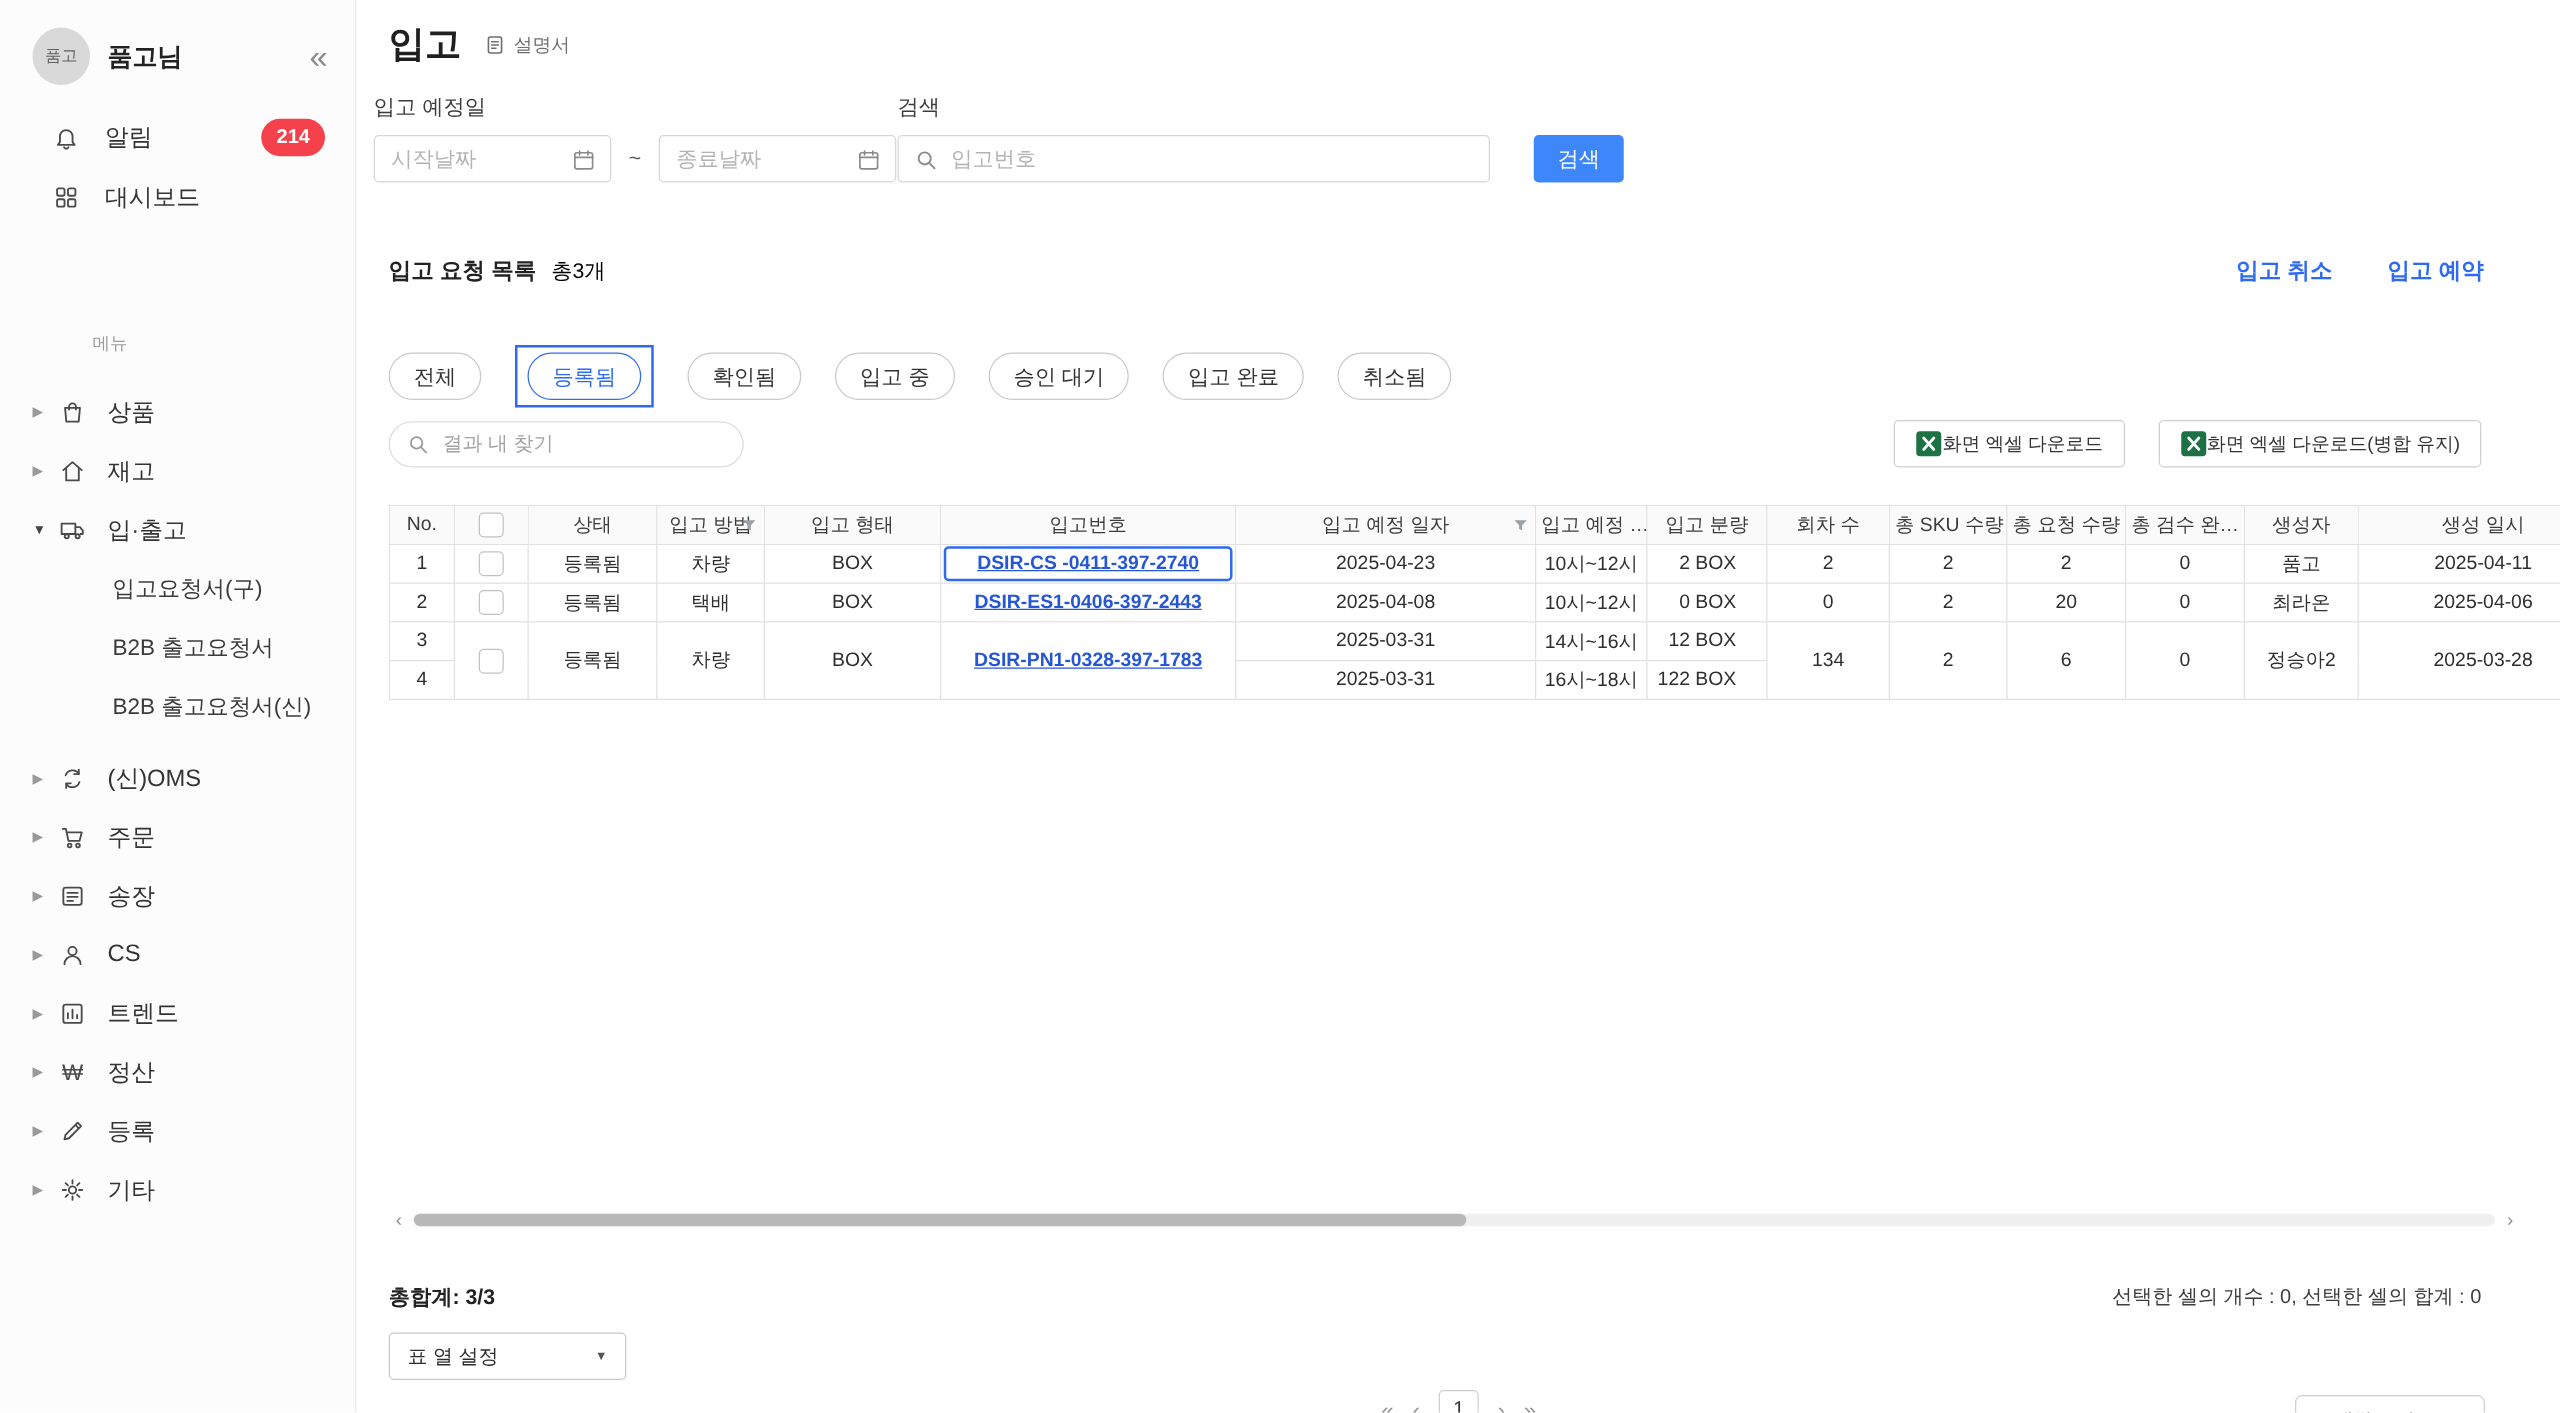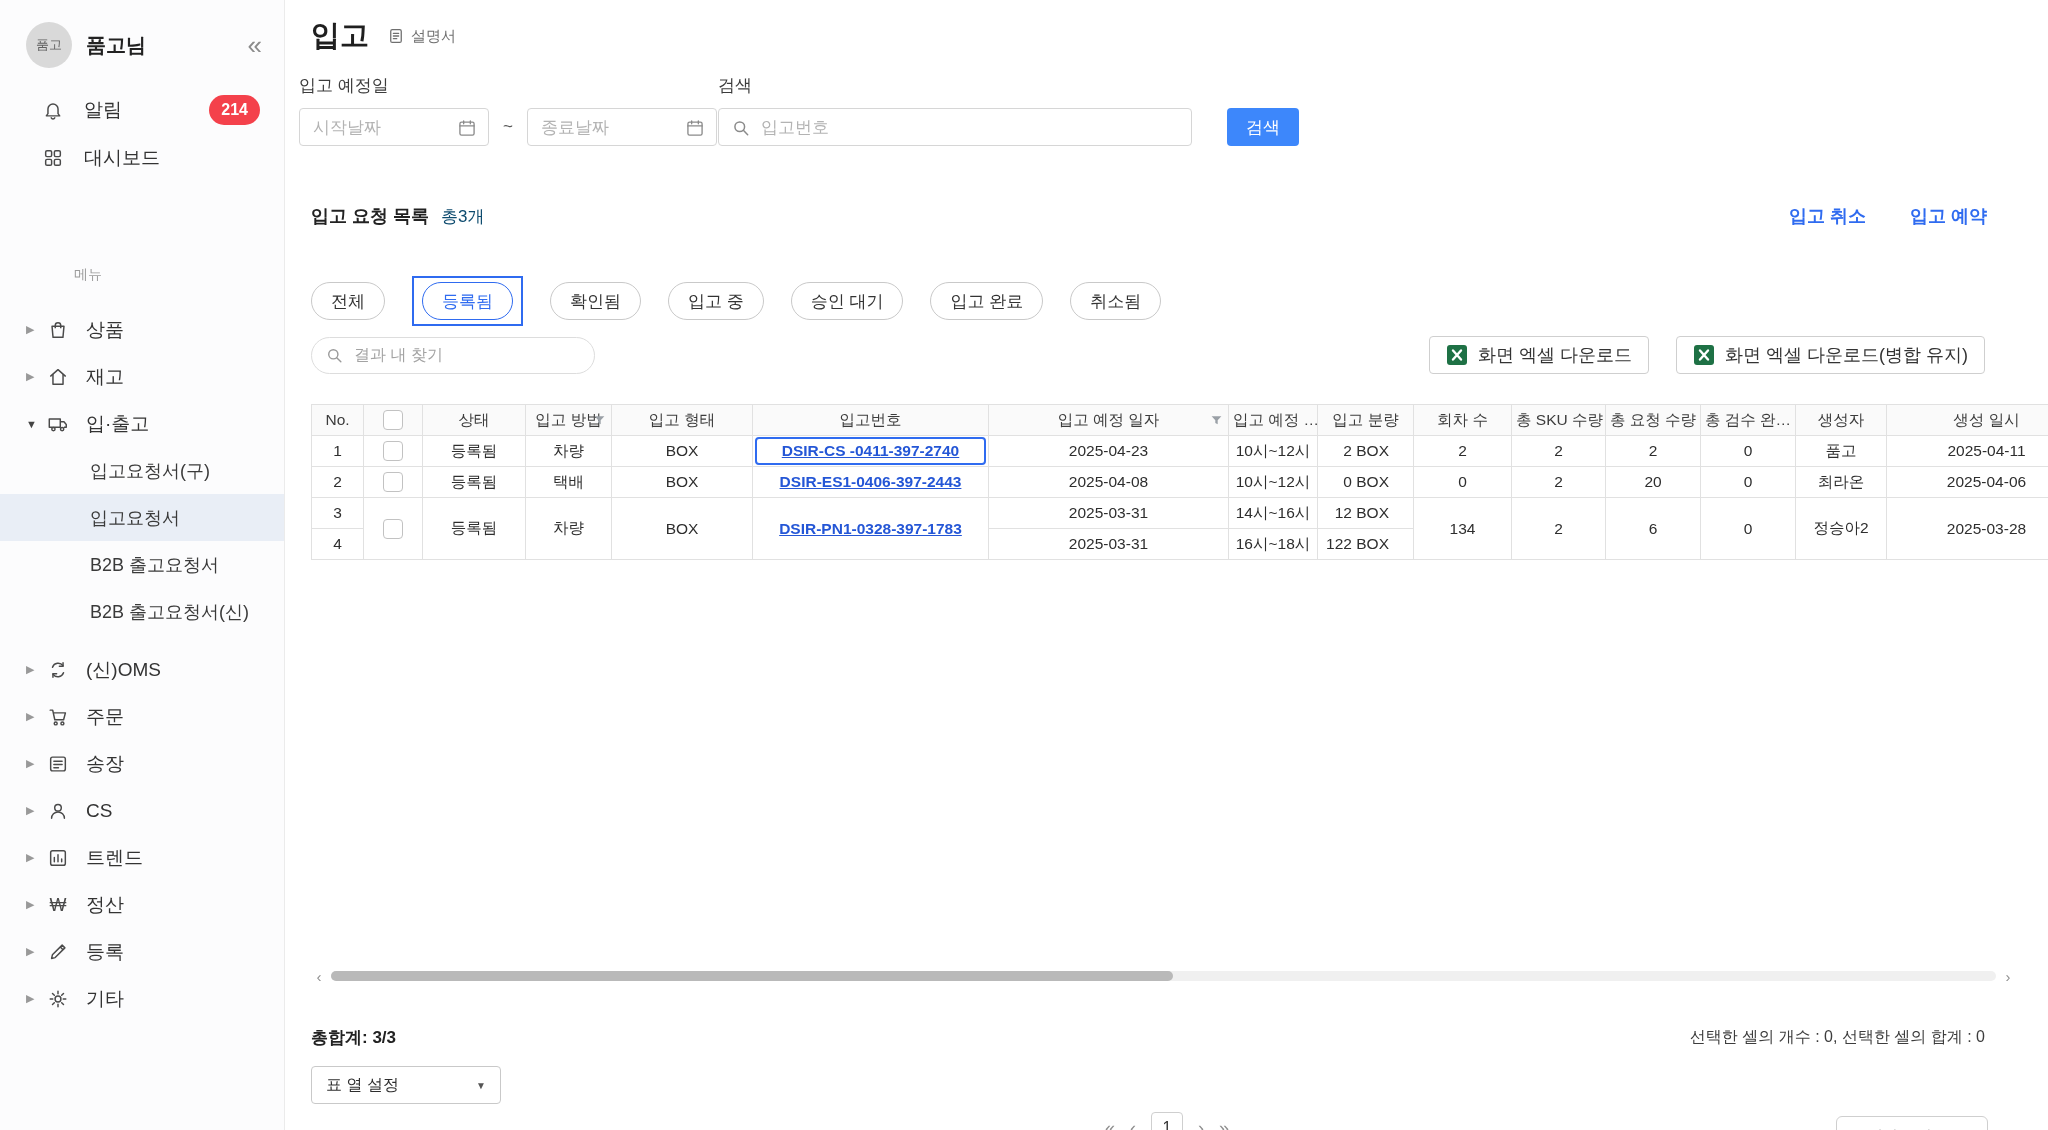--- a/index.html
+++ b/index.html
@@ -57,7 +57,7 @@
 
   .list-head { position:absolute; top:196px; left:25px; right:61px; display:flex; align-items:center; height:40px; }
   .list-title { font-size:18px; font-weight:700; color:#222; }
-  .list-count { font-size:17px; color:#0c4a6e; margin-left:12px; }
+  .list-count { font-size:17px; color:#000000; margin-left:12px; }
   .list-actions { margin-left:auto; display:flex; gap:44px; }
   .txtbtn { font-size:18px; font-weight:700; color:#2f6bf0; background:none; border:none; cursor:pointer; }
 

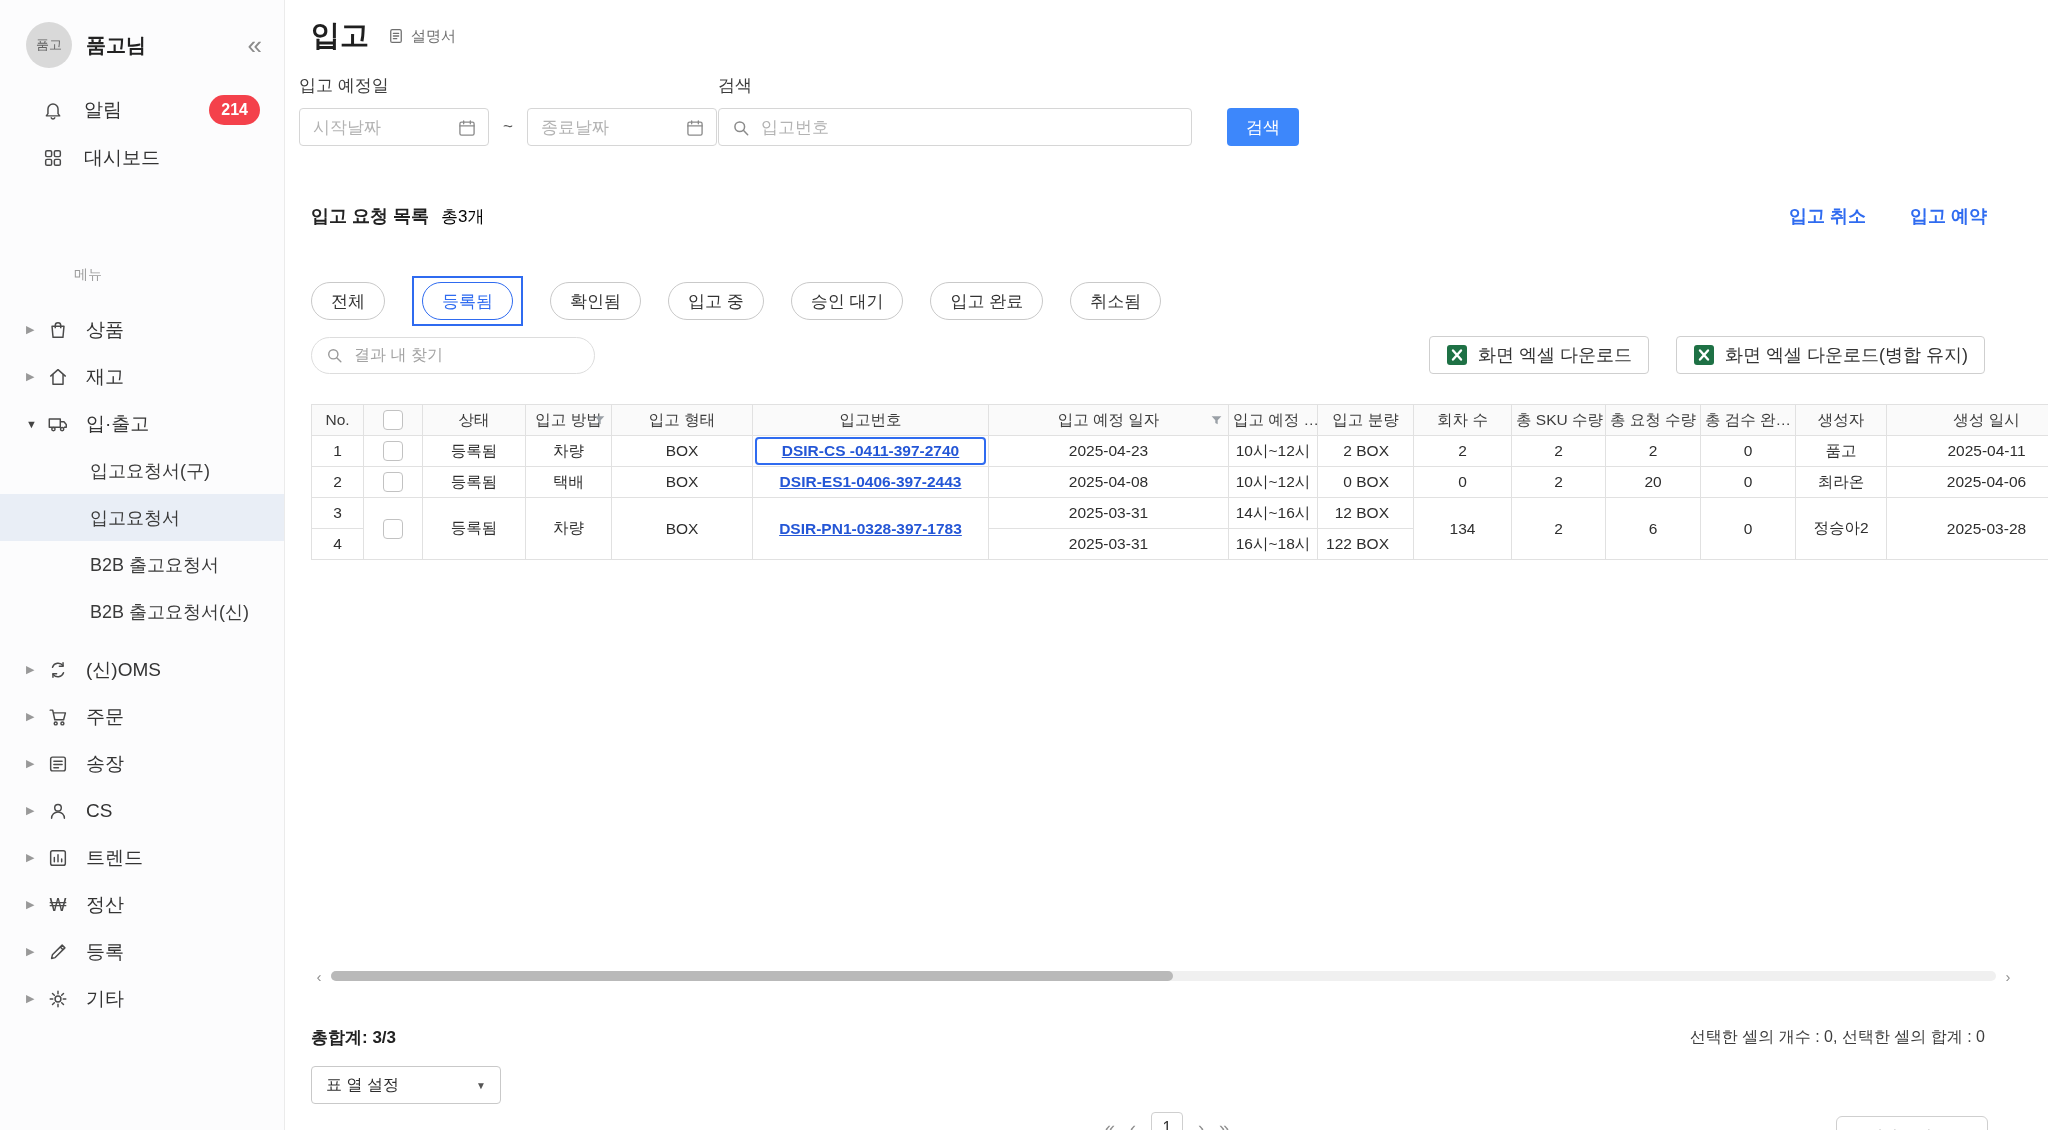--- a/index.html
+++ b/index.html
@@ -72,8 +72,8 @@
     display:flex; align-items:center; padding-left:42px; font-size:16px; color:#a3a3a3; background:#fff; cursor:text; }
   .rs-icon { position:absolute; left:13px; top:8px; }
   .excel-group { margin-left:auto; display:flex; gap:27px; }
-  .btn-excel { display:flex; align-items:center; gap:10px; height:38px; padding:0 16px;
-    border:1px solid #cfcfcf; border-radius:4px; background:#fff; font-size:18px; color:#333; cursor:pointer; }
+  .btn-excel { display:flex; align-items:center; height:38px; padding:0 16px;
+    border:1px solid #cfcfcf; border-radius:4px; background:#fff; font-size:15px; color:#333; cursor:pointer; }
 
   .table-wrap { position:absolute; top:404px; left:25px; right:0; overflow:hidden; }
   table { border-collapse:collapse; table-layout:fixed; width:1775px; }

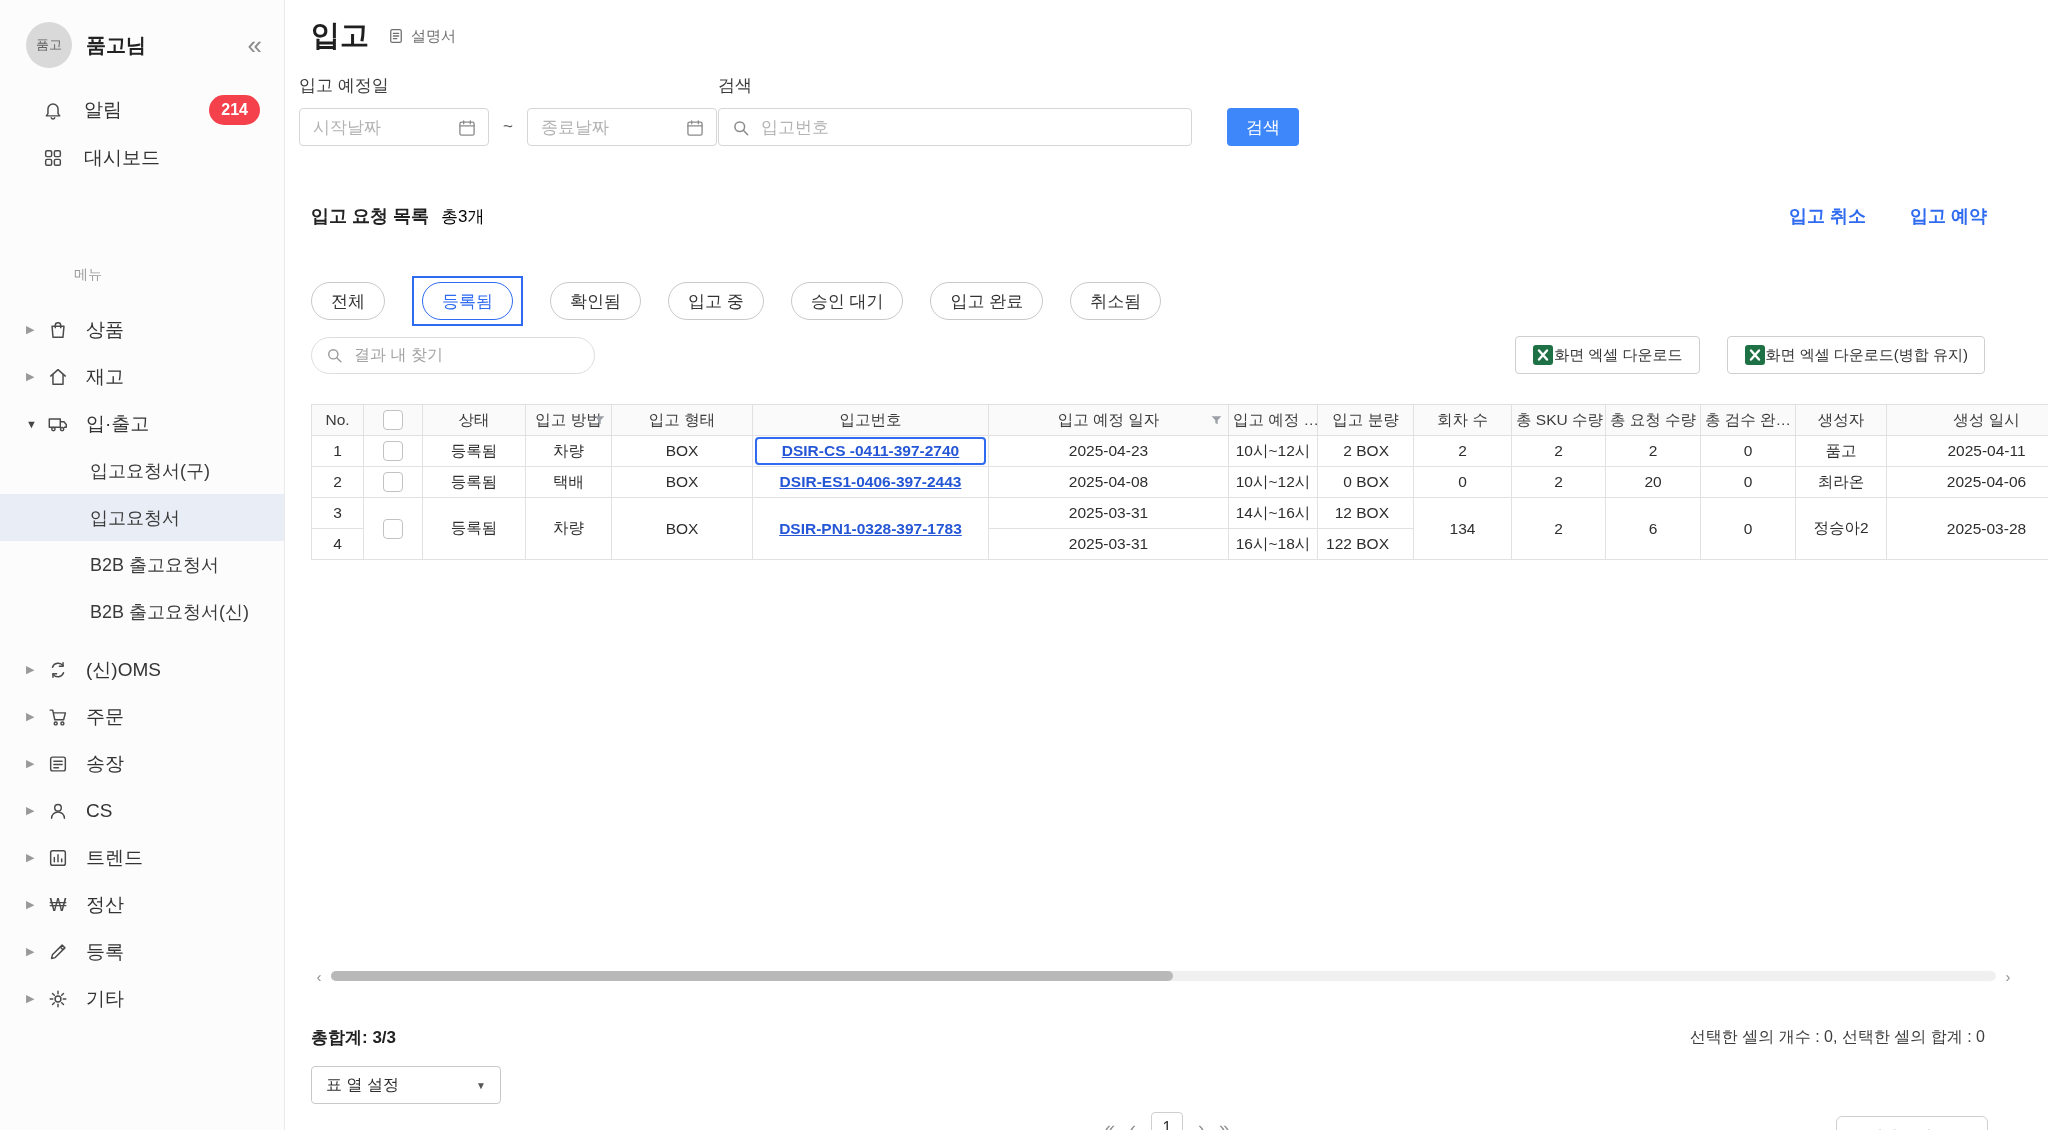--- a/index.html
+++ b/index.html
@@ -183,9 +183,6 @@
 
       <div class="nav-sub">
         <span>입고요청서(구)</span>
-      </div>
-      <div class="nav-sub active">
-        <span>입고요청서</span>
       </div>
       <div class="nav-sub">
         <span>B2B 출고요청서</span>

